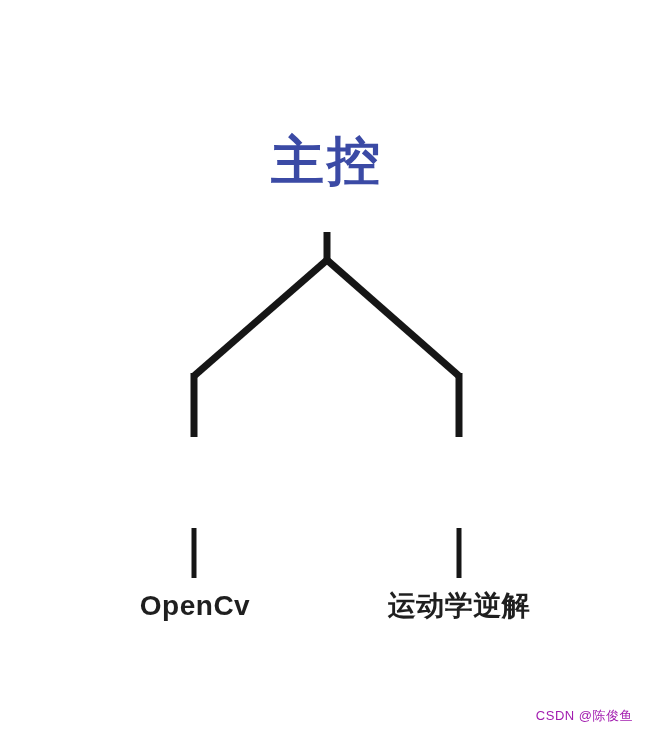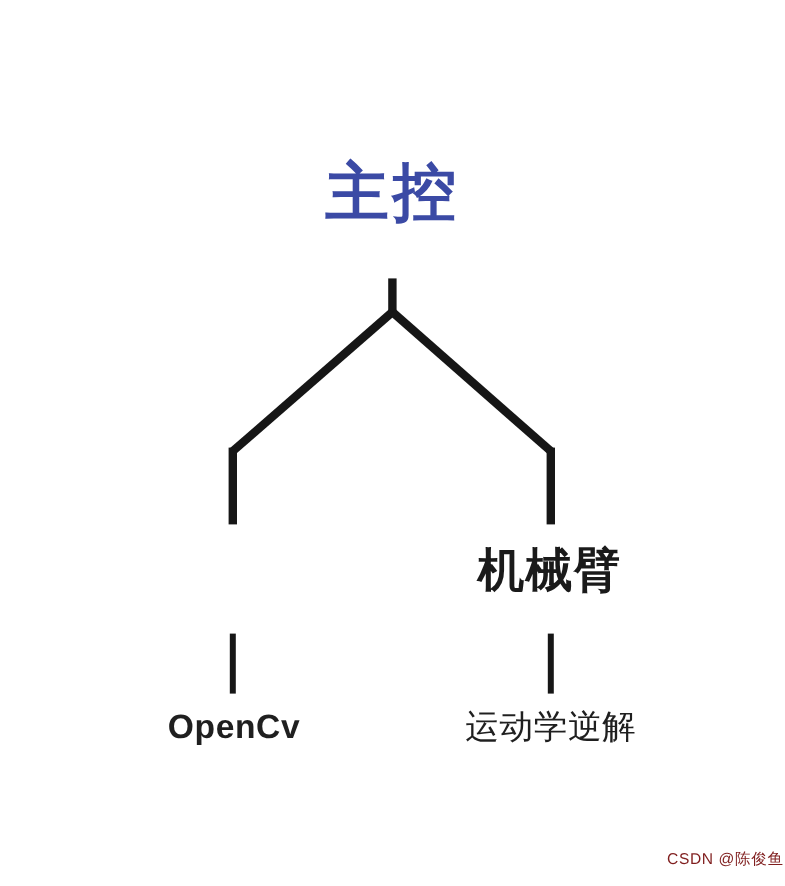--- a/index.html
+++ b/index.html
@@ -91,7 +91,6 @@
   <div class="node node-root">主控</div>
 
 
-  <div class="node node-l2 right">机械臂</div>
 
   <div class="node node-leaf left">OpenCv</div>
 

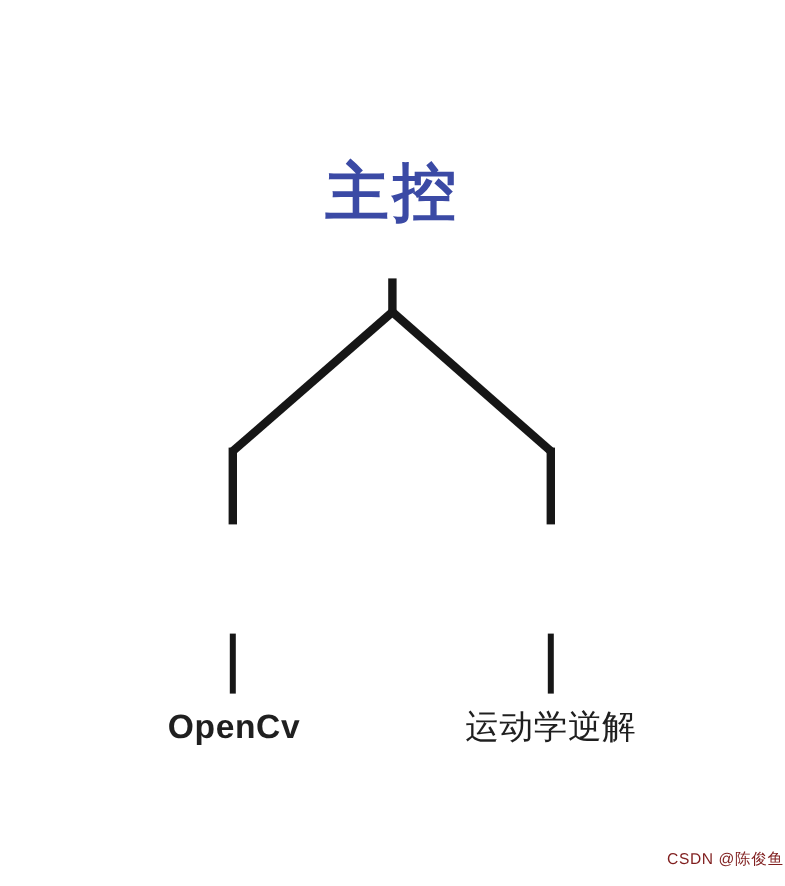--- a/index.html
+++ b/index.html
@@ -55,7 +55,7 @@
     color: #1f1f1f;
   }
   .node-leaf.left  { left: 195px; top: 592px; font-weight: bold; }
-  .node-leaf.right { left: 459px; top: 592px; }
+  .node-leaf.right { left: 459px; top: 592px; font-weight: bold; }
   .watermark {
     position: absolute;
     right: 1px;

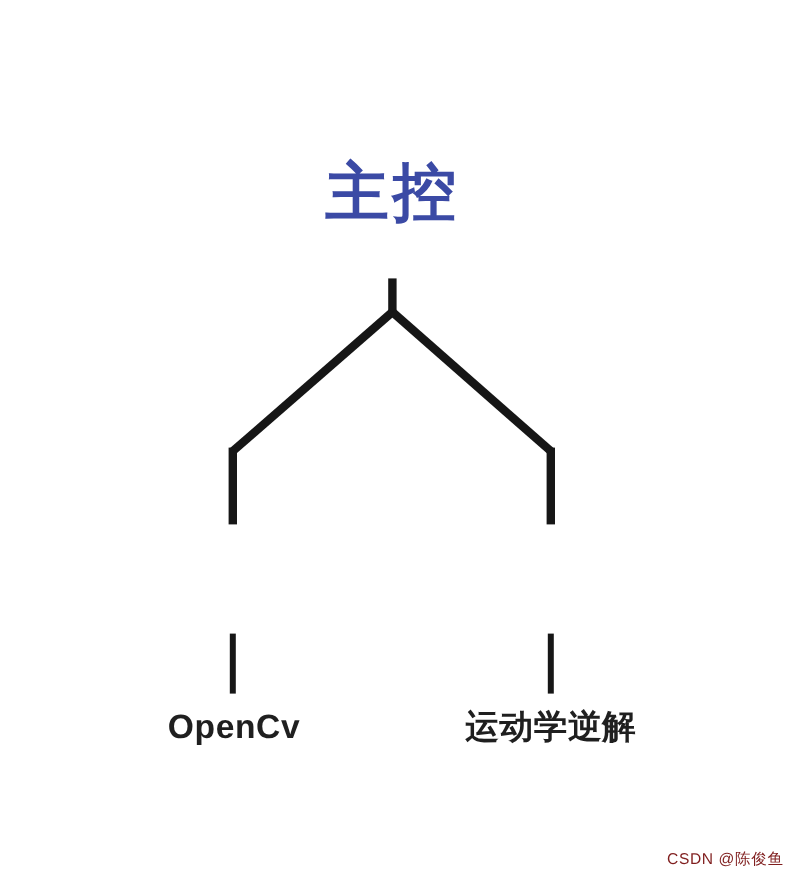--- a/index.html
+++ b/index.html
@@ -58,10 +58,10 @@
   .node-leaf.right { left: 459px; top: 592px; font-weight: bold; }
   .watermark {
     position: absolute;
-    right: 1px;
+    right: 21px;
     bottom: 13px;
     font-size: 13px;
-    color: #7f1d1d;
+    color: #a21caf;
     letter-spacing: 0.5px;
     white-space: nowrap;
   }

